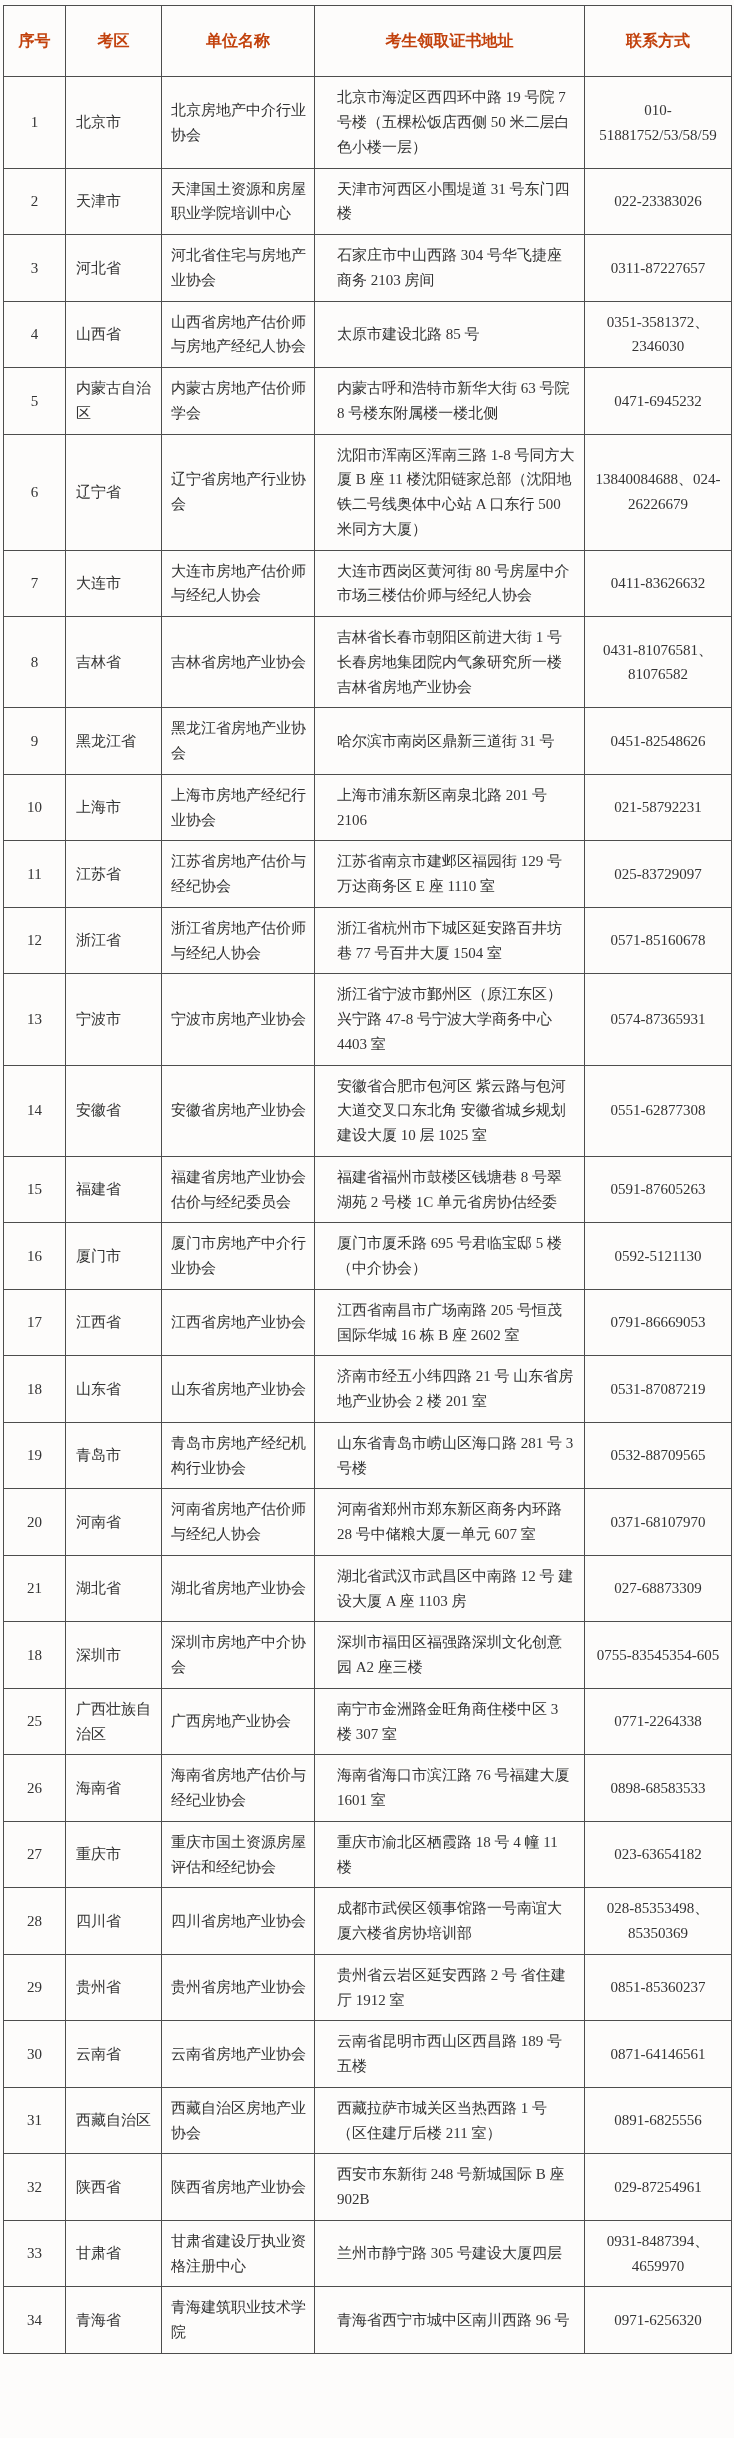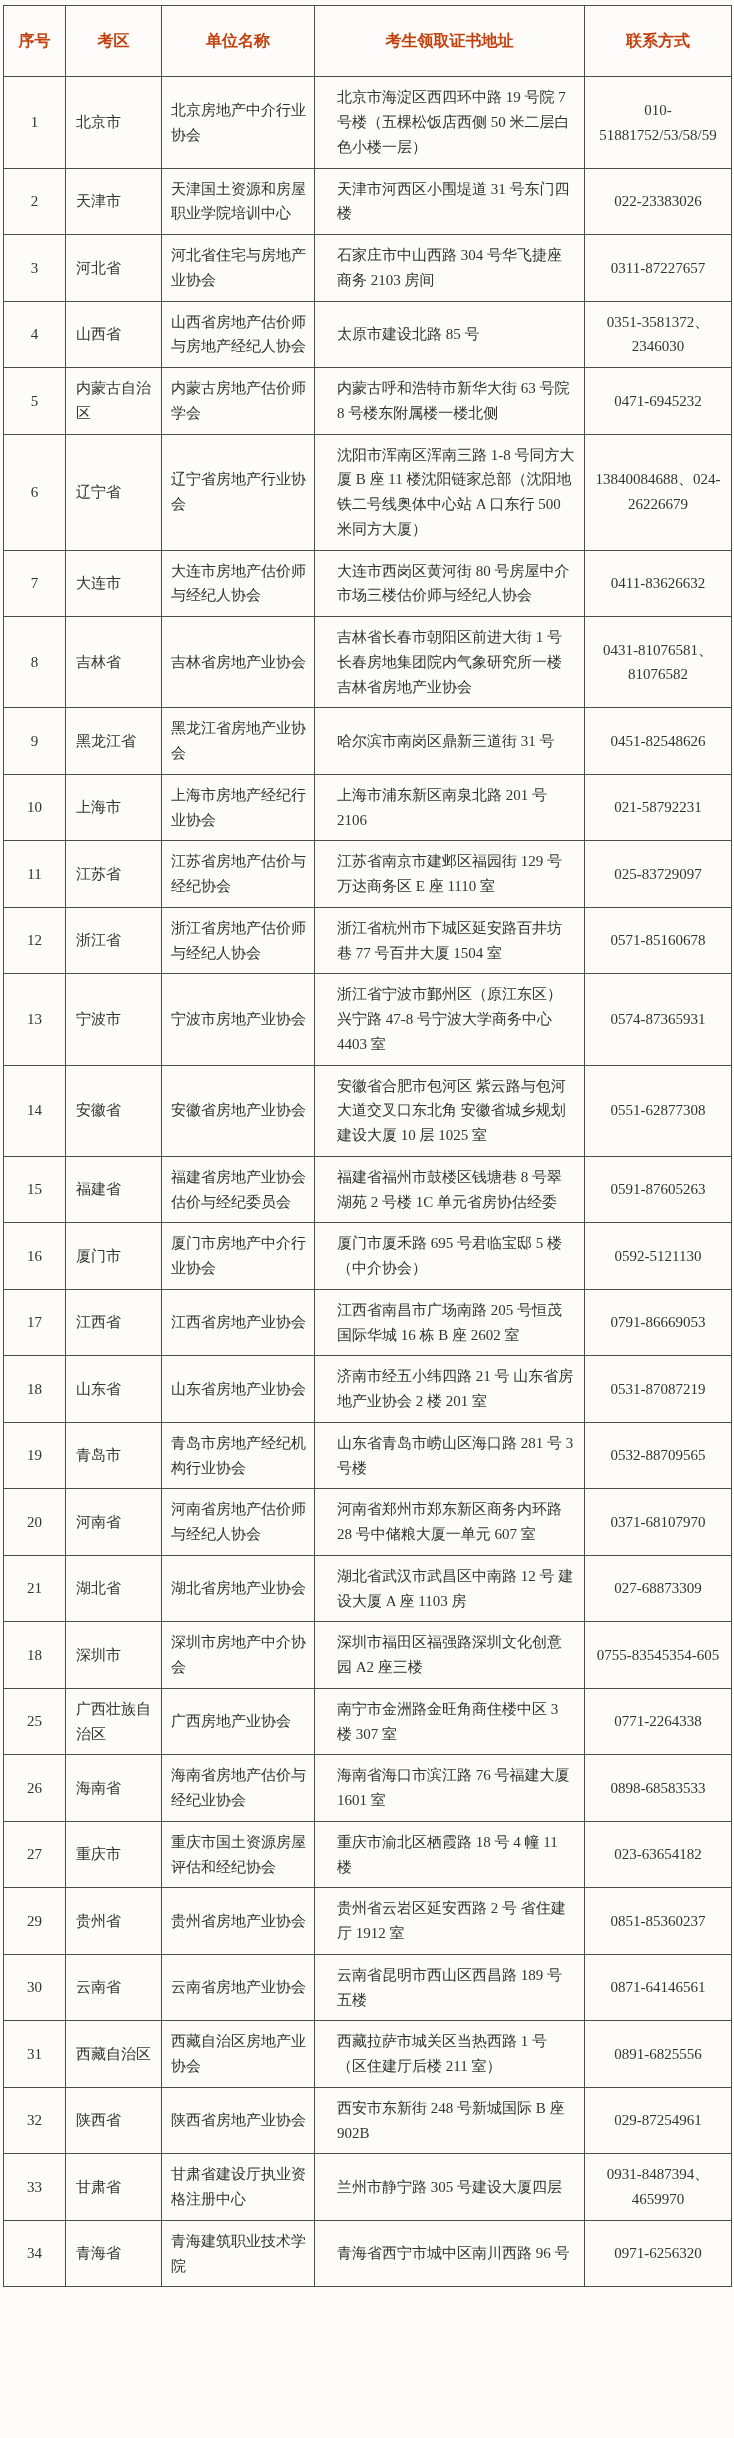--- a/index.html
+++ b/index.html
@@ -289,6 +289,13 @@
     <td class="c-phone">023-63654182</td>
   </tr>
 
+  <tr>
+    <td class="c-no">28</td>
+    <td class="c-region">四川省</td>
+    <td class="c-org">四川省房地产业协会</td>
+    <td class="c-addr">成都市武侯区领事馆路一号南谊大厦六楼省房协培训部</td>
+    <td class="c-phone">028-85353498、85350369</td>
+  </tr>
 
   <tr>
     <td class="c-no">29</td>

